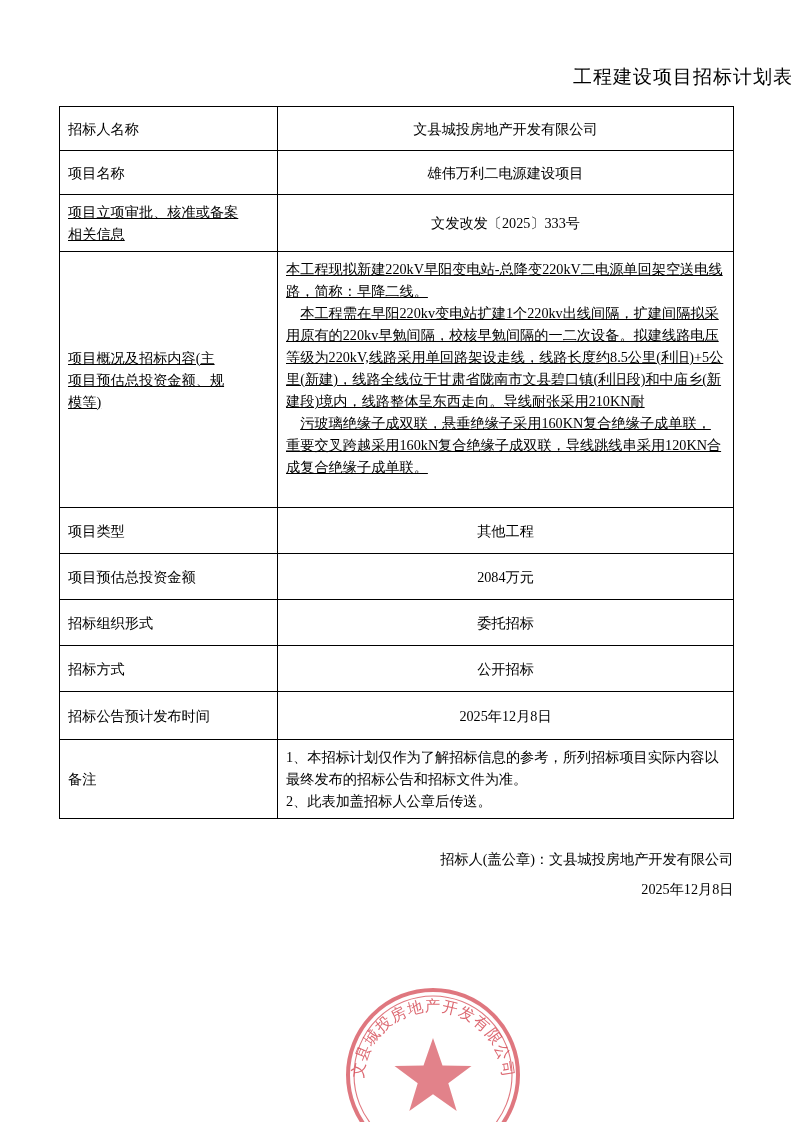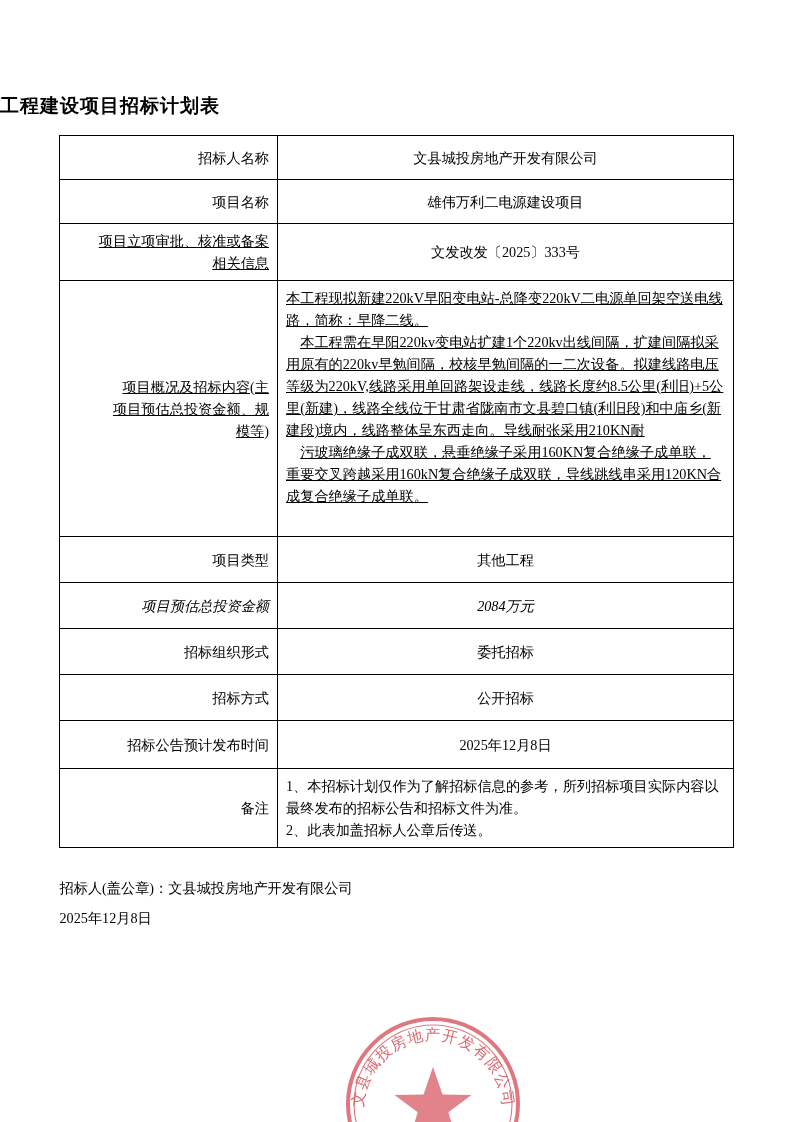--- a/index.html
+++ b/index.html
@@ -23,11 +23,11 @@
     padding: 0;
   }
   .doc-title {
-    text-align: left;
+    text-align: right;
     font-size: 19px;
-    font-weight: bold;
+    font-weight: normal;
     letter-spacing: 1px;
-    margin-top: 93px;
+    margin-top: 64px;
     margin-bottom: 16px;
   }
   table.main {

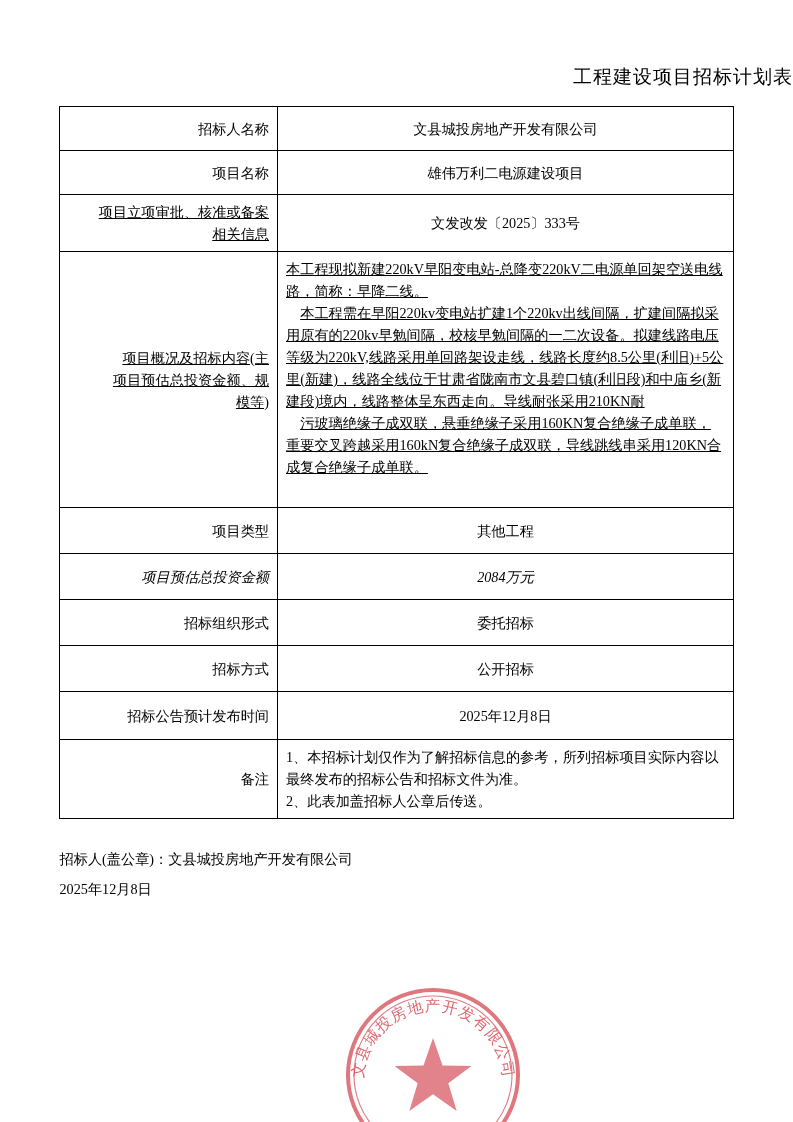--- a/index.html
+++ b/index.html
@@ -45,7 +45,7 @@
   }
   td.label {
     width: 218px;
-    text-align: right;
+    text-align: left;
   }
   td.value {
     text-align: center;

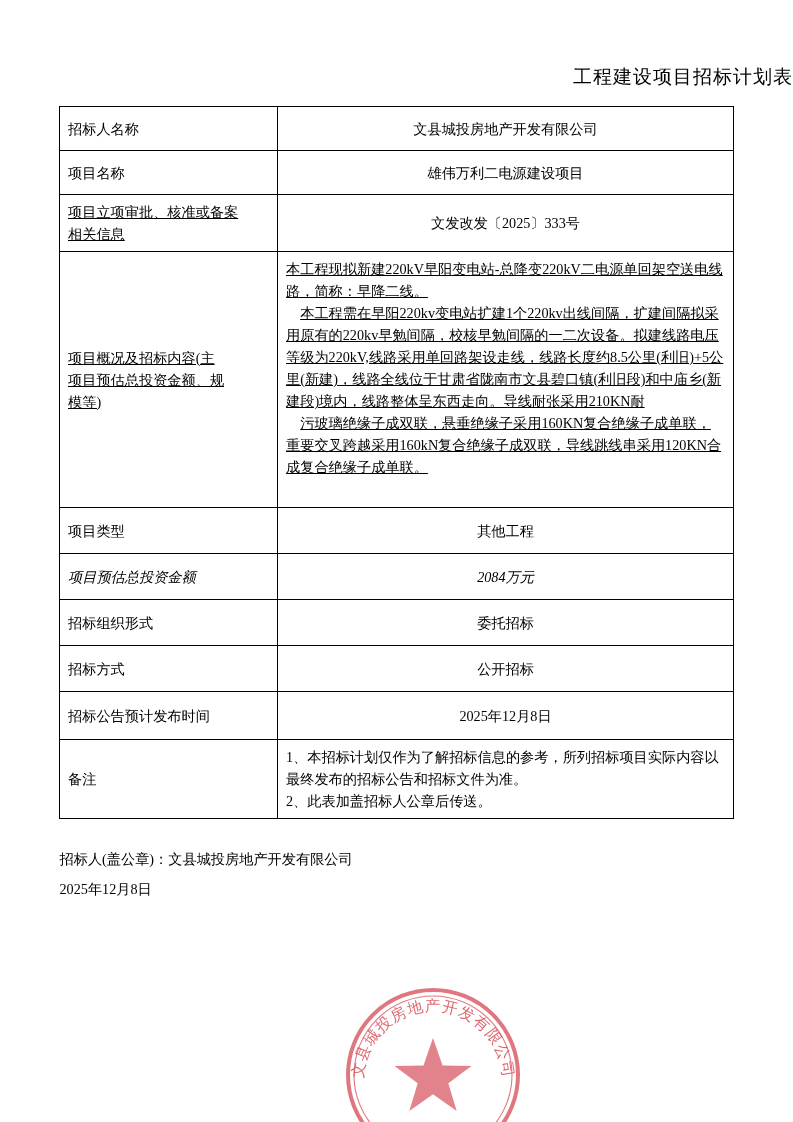--- a/index.html
+++ b/index.html
@@ -64,7 +64,7 @@
   .row-h3 { height: 44px; }
   .row-h4 { height: 50px; }
   .row-h6 { height: 46px; }
-  .row-h7 { height: 46px; font-style: italic; }
+  .row-h7 { height: 46px; }
   .row-h8 { height: 46px; }
   .row-h9 { height: 46px; }
   .row-h10 { height: 48px; }

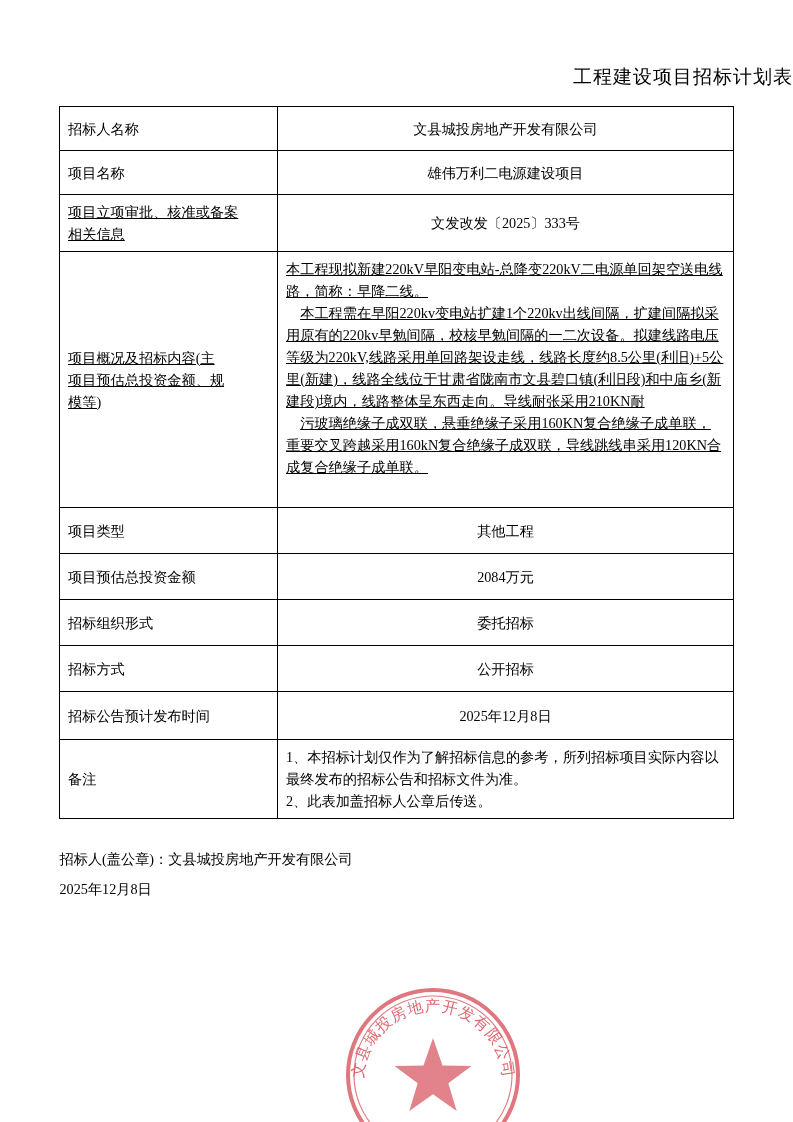--- a/index.html
+++ b/index.html
@@ -89,7 +89,7 @@
     font-size: 14.2px;
   }
   .footer-line {
-    text-align: left;
+    text-align: right;
     line-height: 2.1;
     position: relative;
     z-index: 1;

